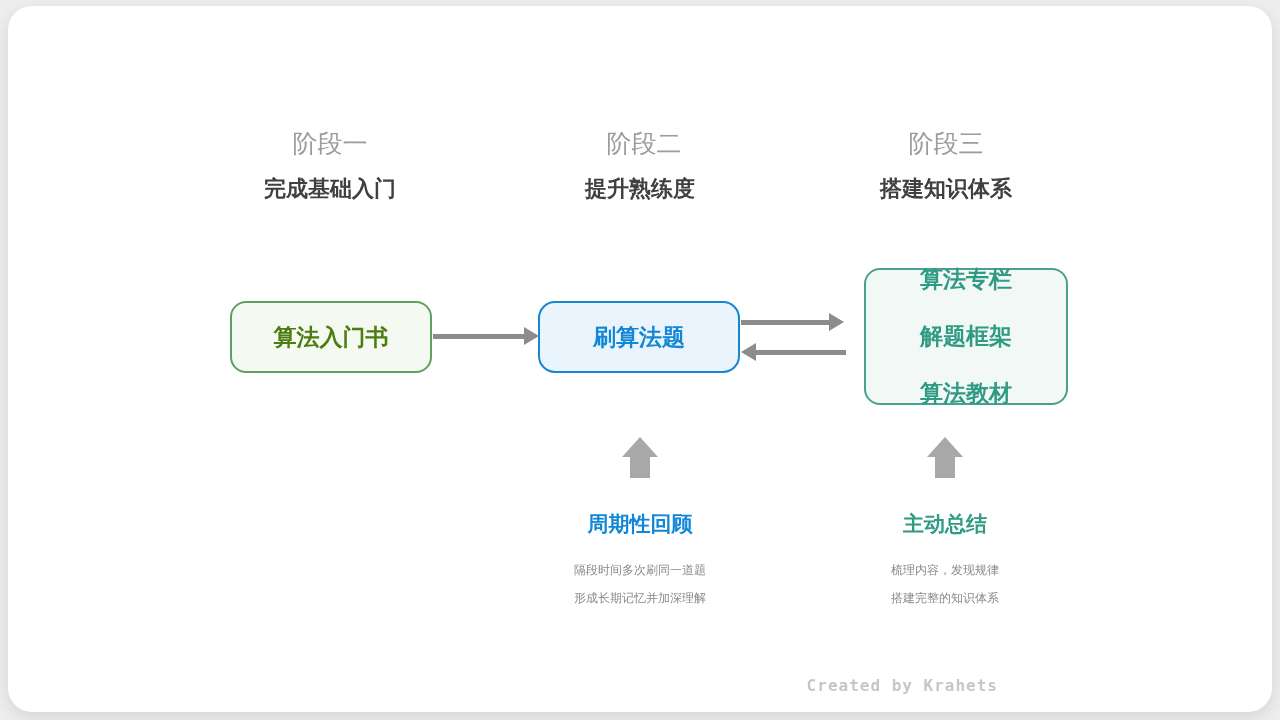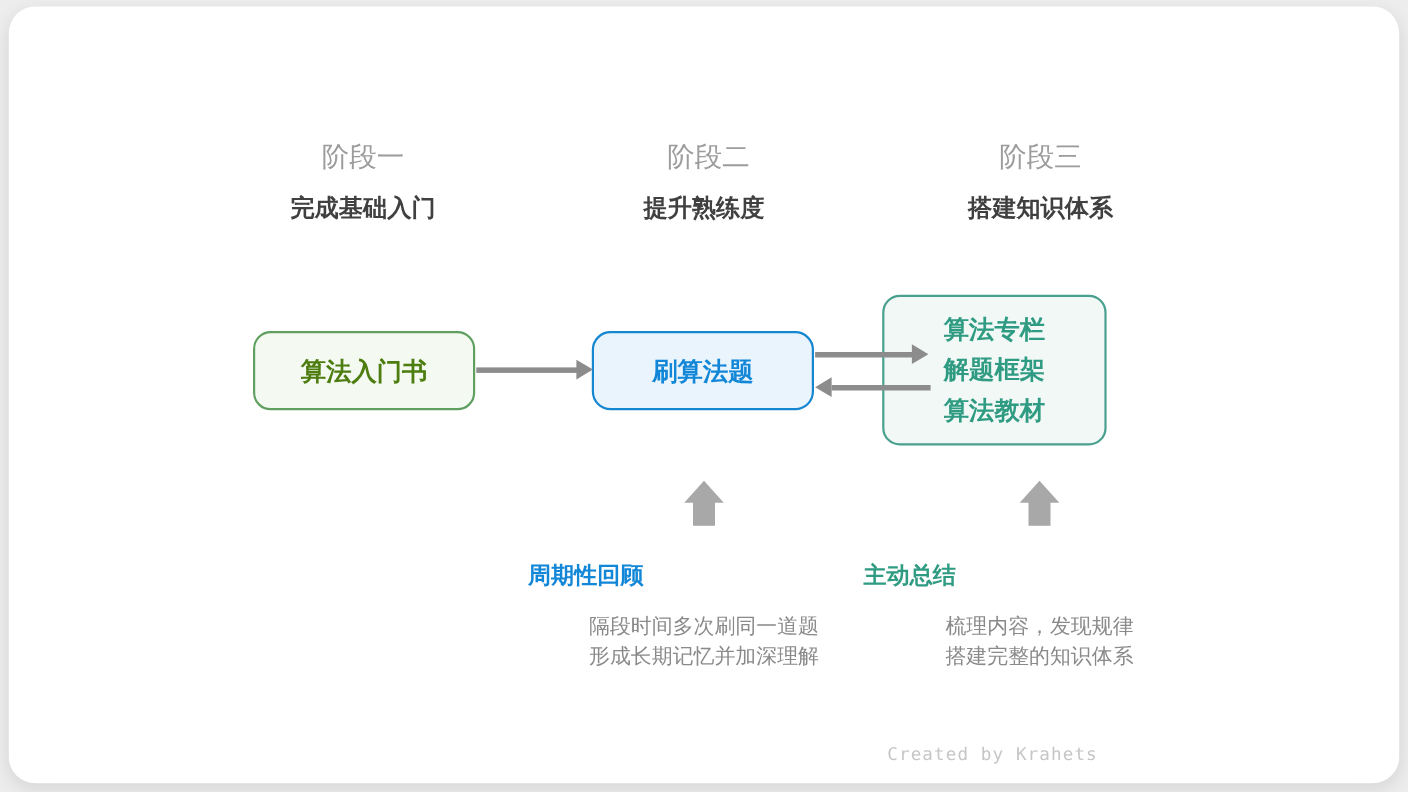--- a/index.html
+++ b/index.html
@@ -79,7 +79,7 @@
     <span>刷算法题</span>
   </div>
 
-  <div class="abs node node-teal" style="left:802px;top:268px;width:204px;height:137px;">
+  <div class="abs node node-teal" style="left:864px;top:268px;width:204px;height:137px;gap:20px;">
     <span>算法专栏</span>
     <span>解题框架</span>
     <span>算法教材</span>

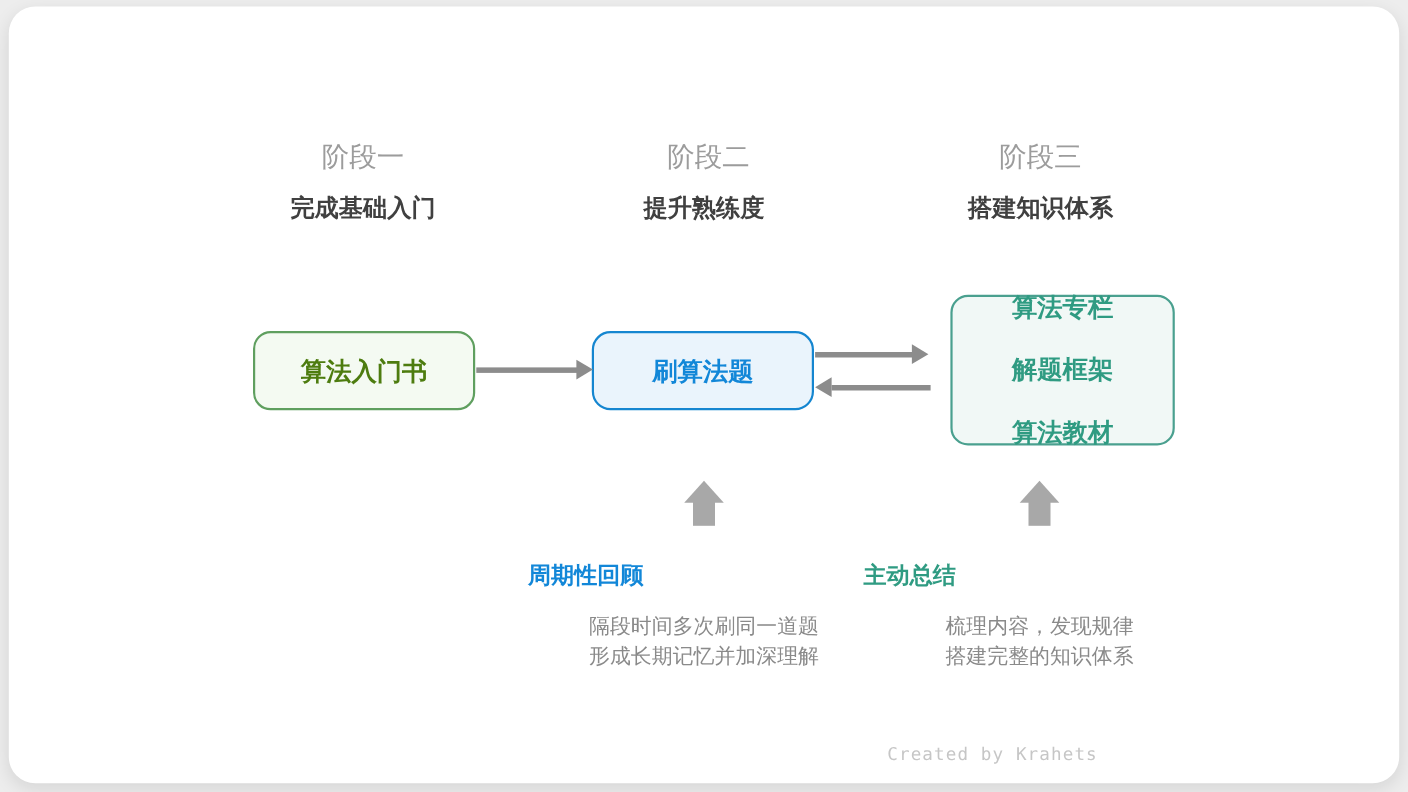--- a/index.html
+++ b/index.html
@@ -47,7 +47,7 @@
     border-bottom:20px solid #a8a8a8;
   }
   .up-stem{width:20px;height:22px;background:#a8a8a8;}
-  .anno-title{font-size:21px;font-weight:bold;line-height:28px;width:320px;}
+  .anno-title{font-size:21px;font-weight:bold;line-height:28px;text-align:center;width:320px;}
   .anno-title.blue{color:#1287d8;}
   .anno-title.teal{color:#2f9b82;}
   .anno-body{font-size:19px;color:#8a8a8a;line-height:28px;text-align:center;width:340px;}

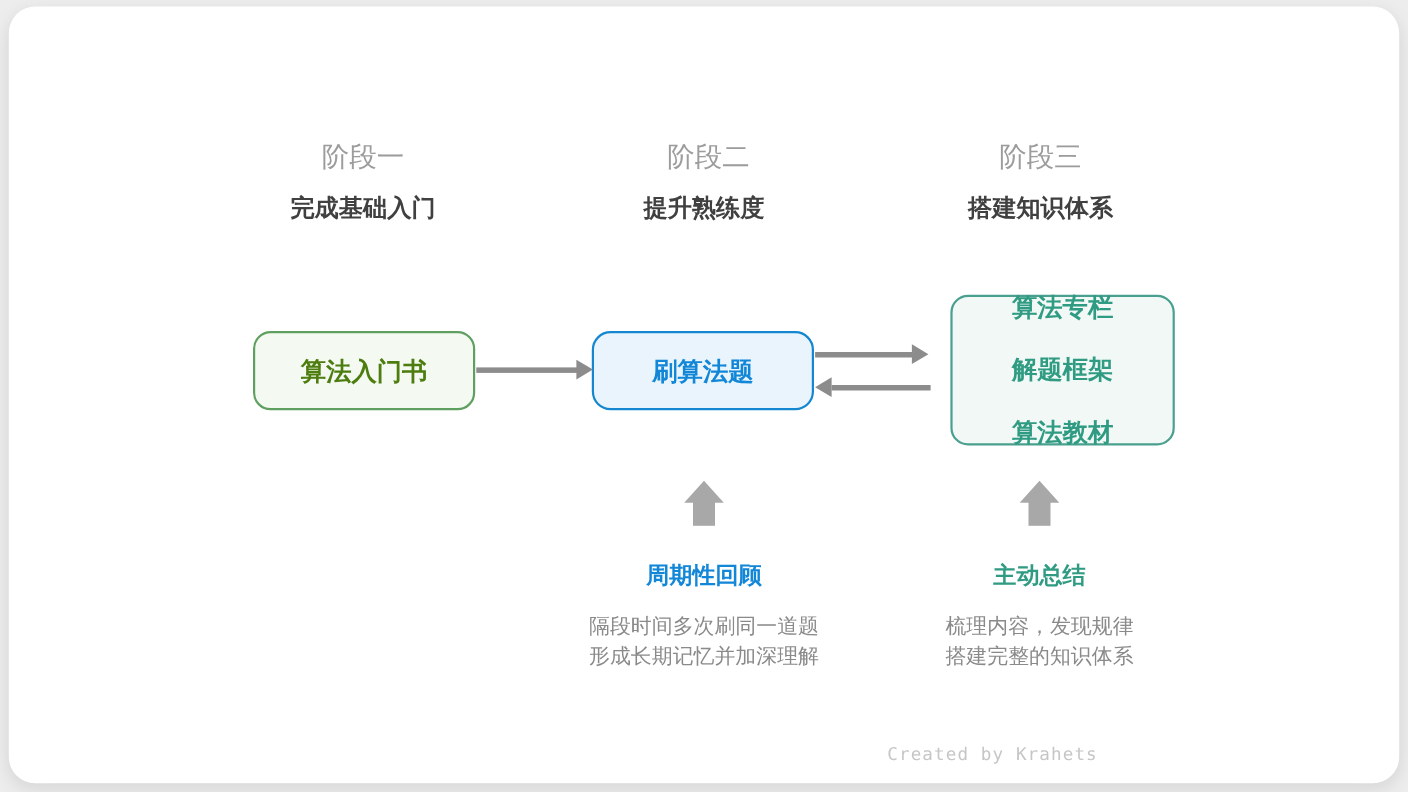--- a/index.html
+++ b/index.html
@@ -50,7 +50,7 @@
   .anno-title{font-size:21px;font-weight:bold;line-height:28px;text-align:center;width:320px;}
   .anno-title.blue{color:#1287d8;}
   .anno-title.teal{color:#2f9b82;}
-  .anno-body{font-size:19px;color:#8a8a8a;line-height:28px;text-align:center;width:340px;}
+  .anno-body{font-size:12px;color:#8a8a8a;line-height:28px;text-align:center;width:340px;}
   .credit{
     font-family:"DejaVu Sans Mono","Liberation Mono",monospace;
     font-size:16px;color:#c6c6c6;letter-spacing:1px;

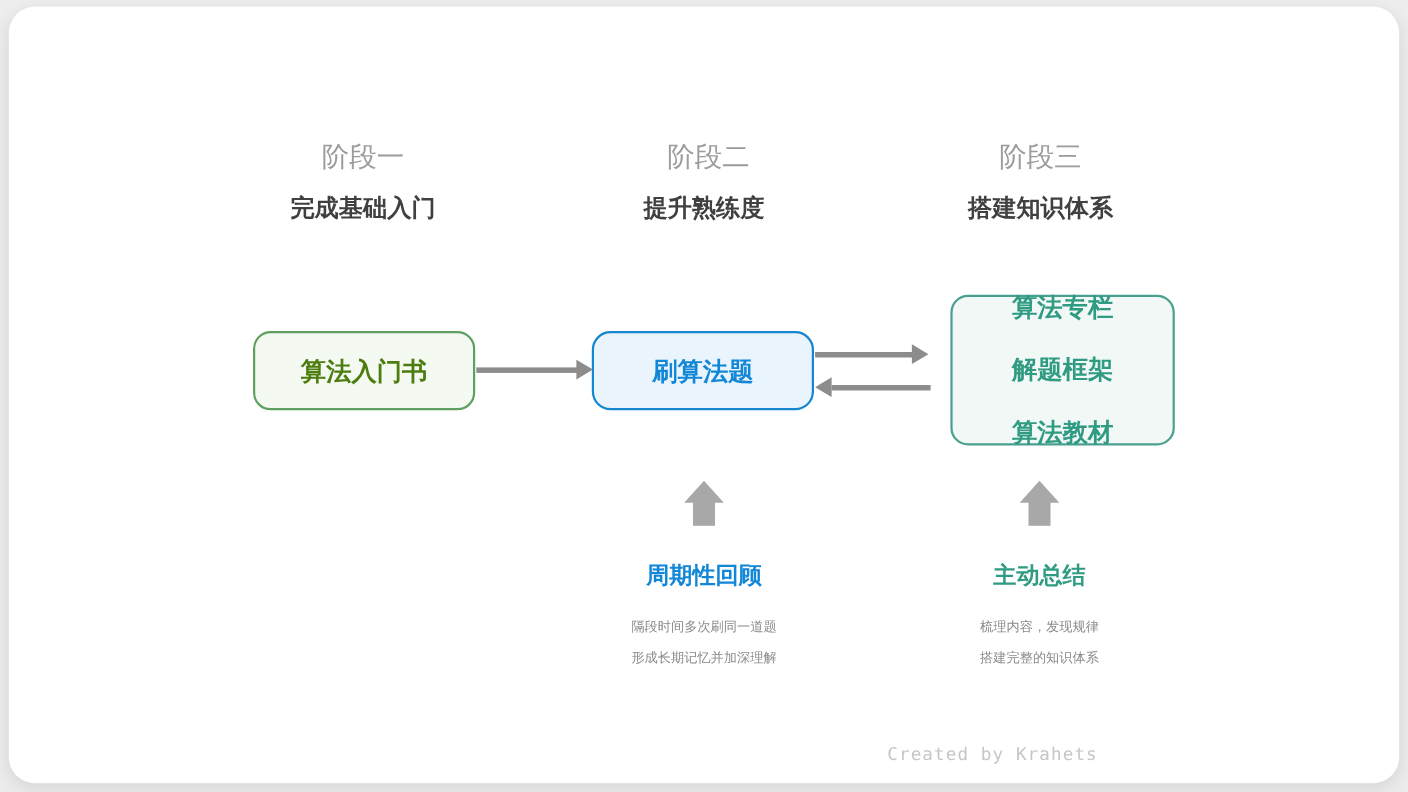--- a/index.html
+++ b/index.html
@@ -112,7 +112,7 @@
     <div>搭建完整的知识体系</div>
   </div>
 
-  <div class="abs credit" style="right:42px;top:676px;">Created by Krahets</div>
+  <div class="abs credit" style="right:42px;top:676px;font-weight:bold;">Created by Krahets</div>
 </div>
 
 </body></html>

